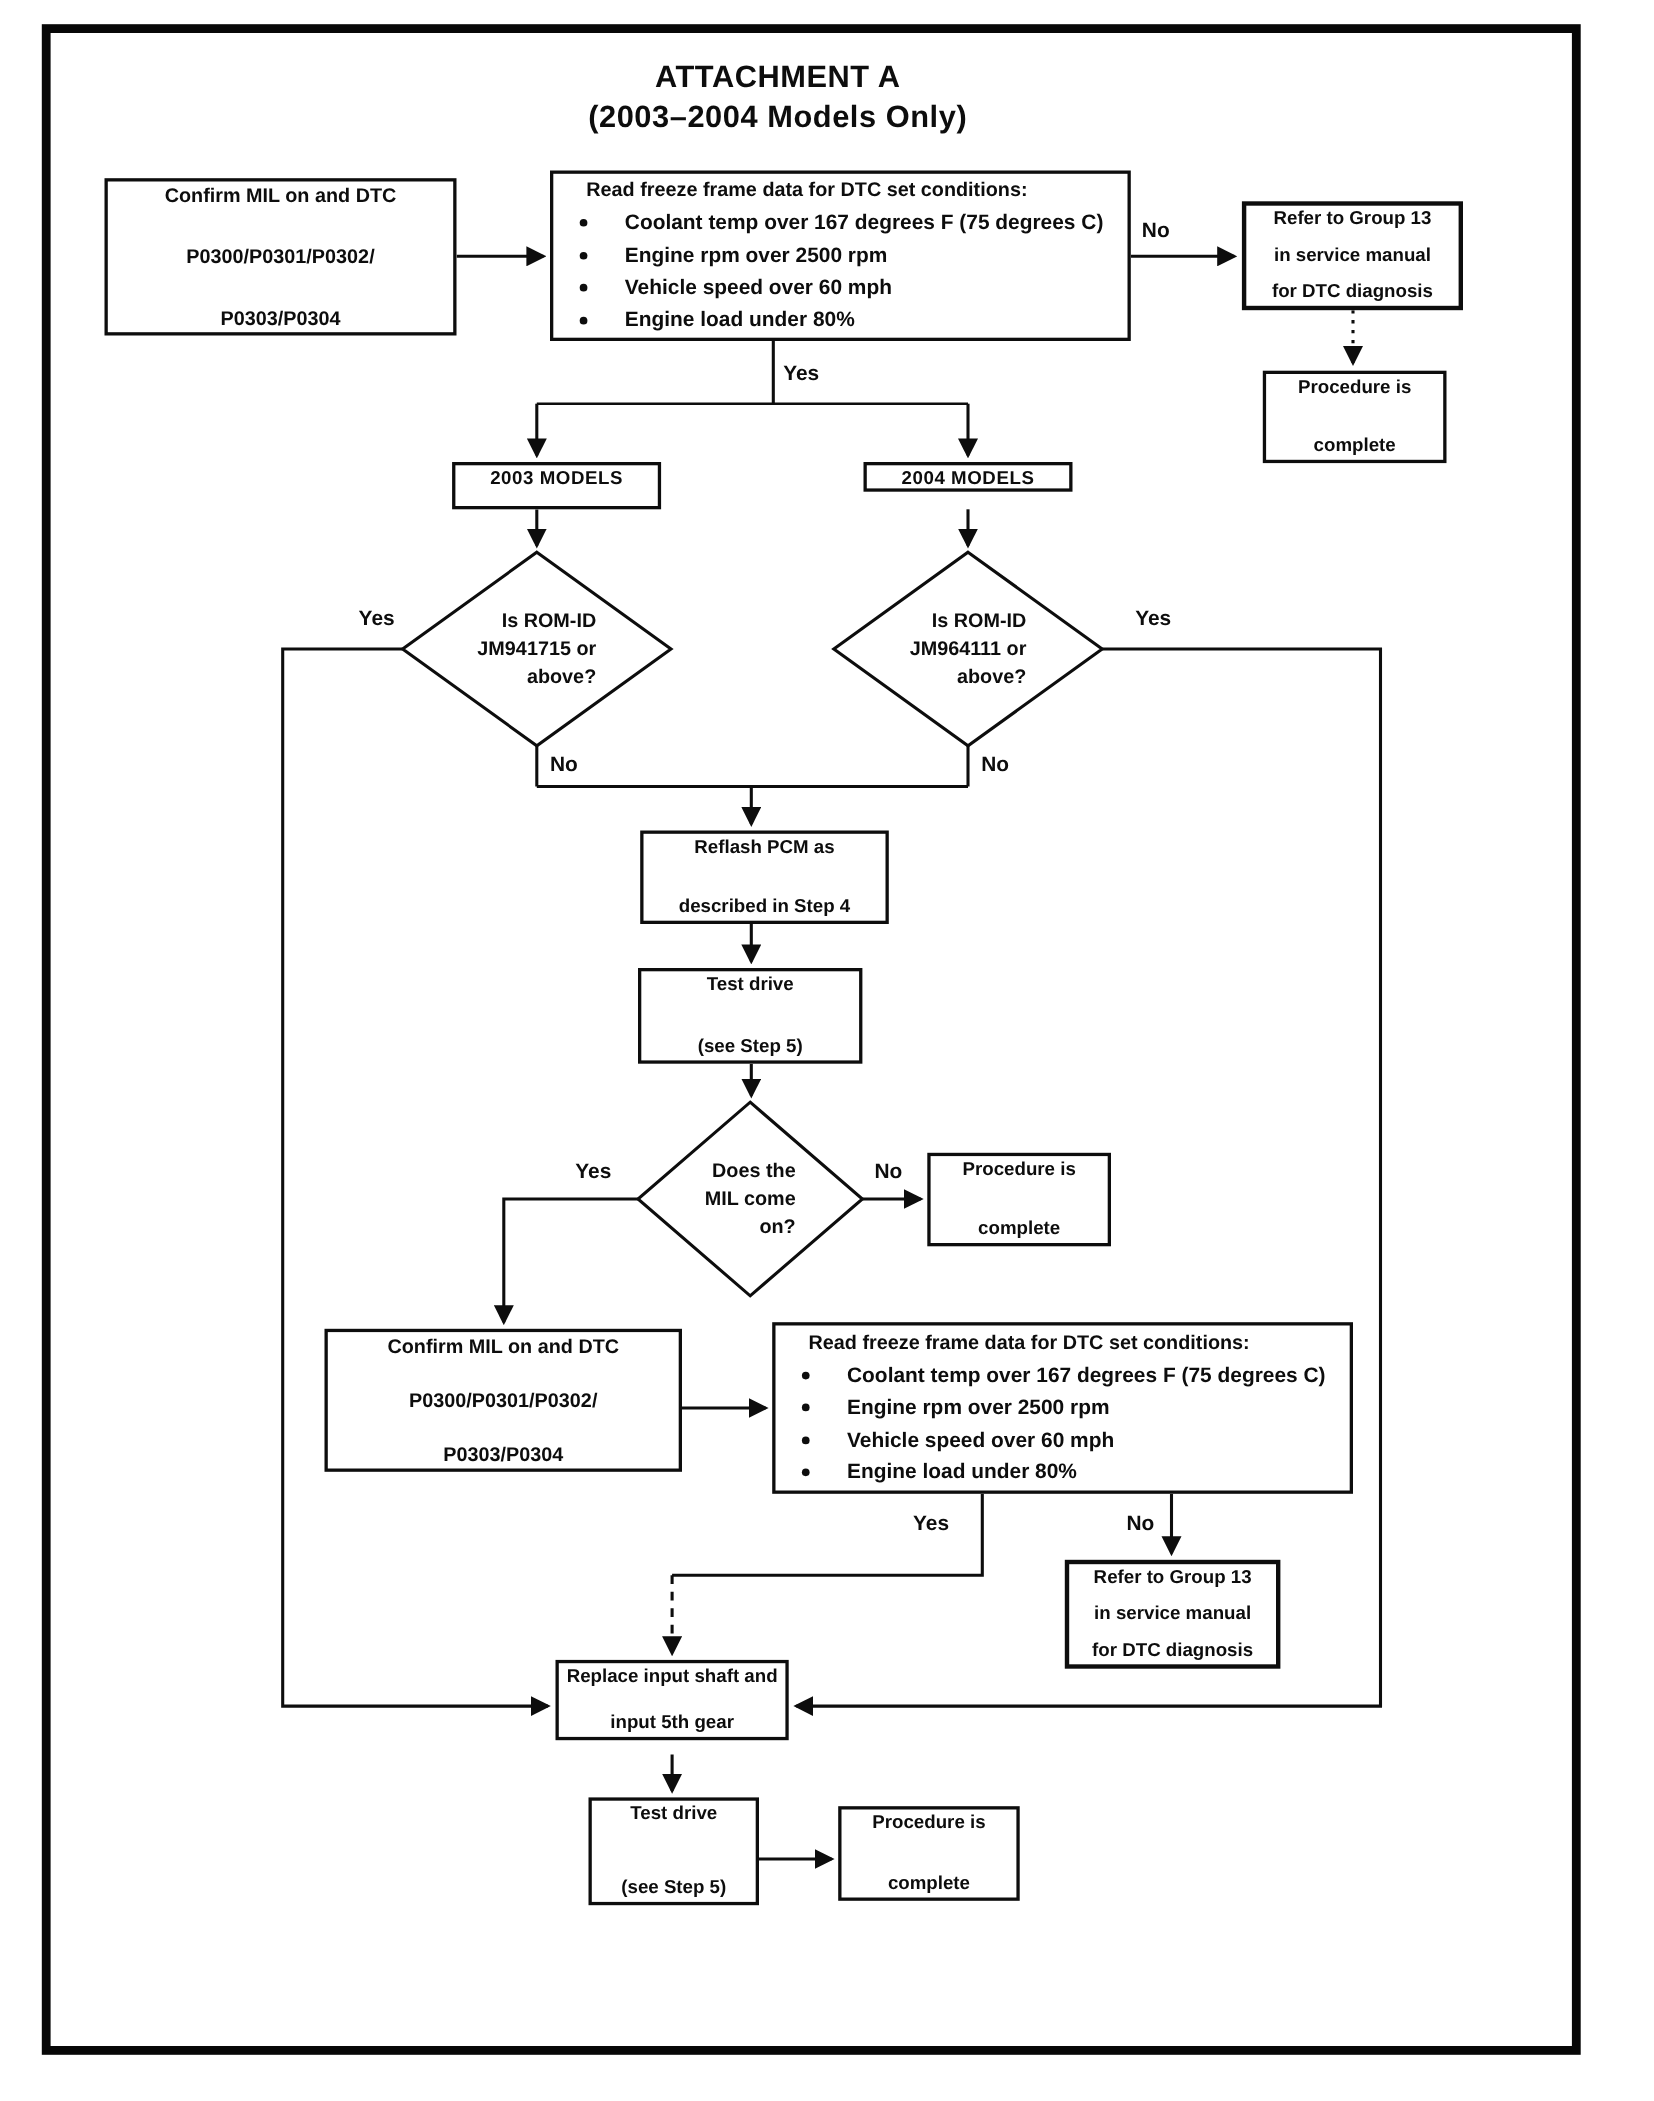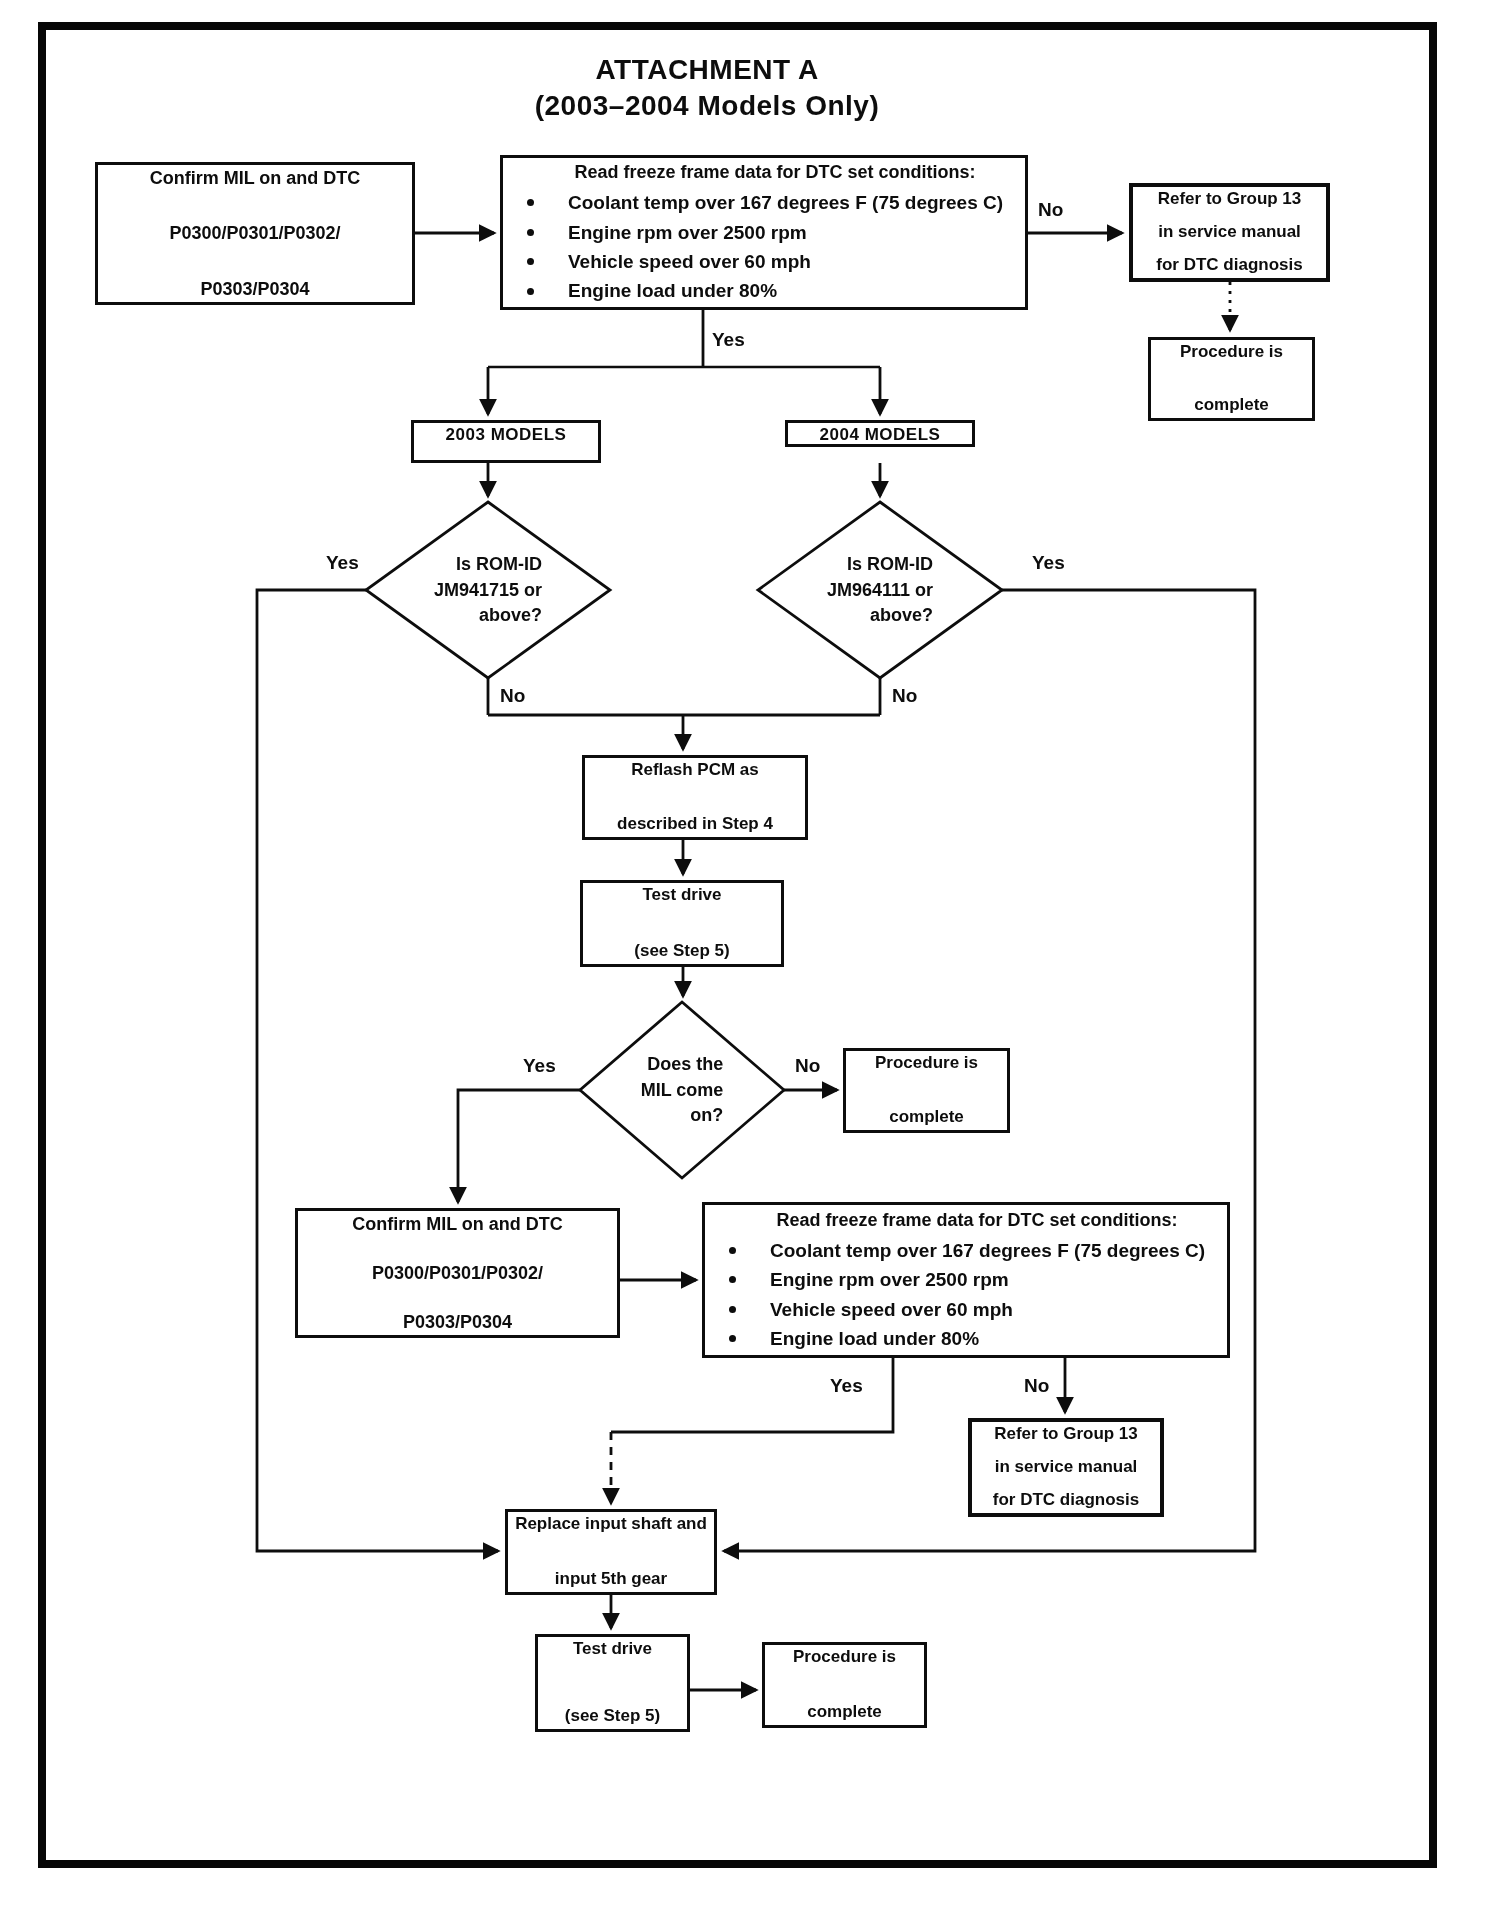--- a/index.html
+++ b/index.html
@@ -23,7 +23,7 @@
   .box--thick{border-width:4px;}
   .box--model{font-size:17px;letter-spacing:.5px;}
   .freeze{
-    align-items:stretch;text-align:center;justify-content:center;
+    align-items:stretch;text-align:left;justify-content:center;
     padding:6px 8px 6px 0;
   }
   .freeze .ftitle{font-size:18px;padding-left:30px;margin-bottom:3px;}

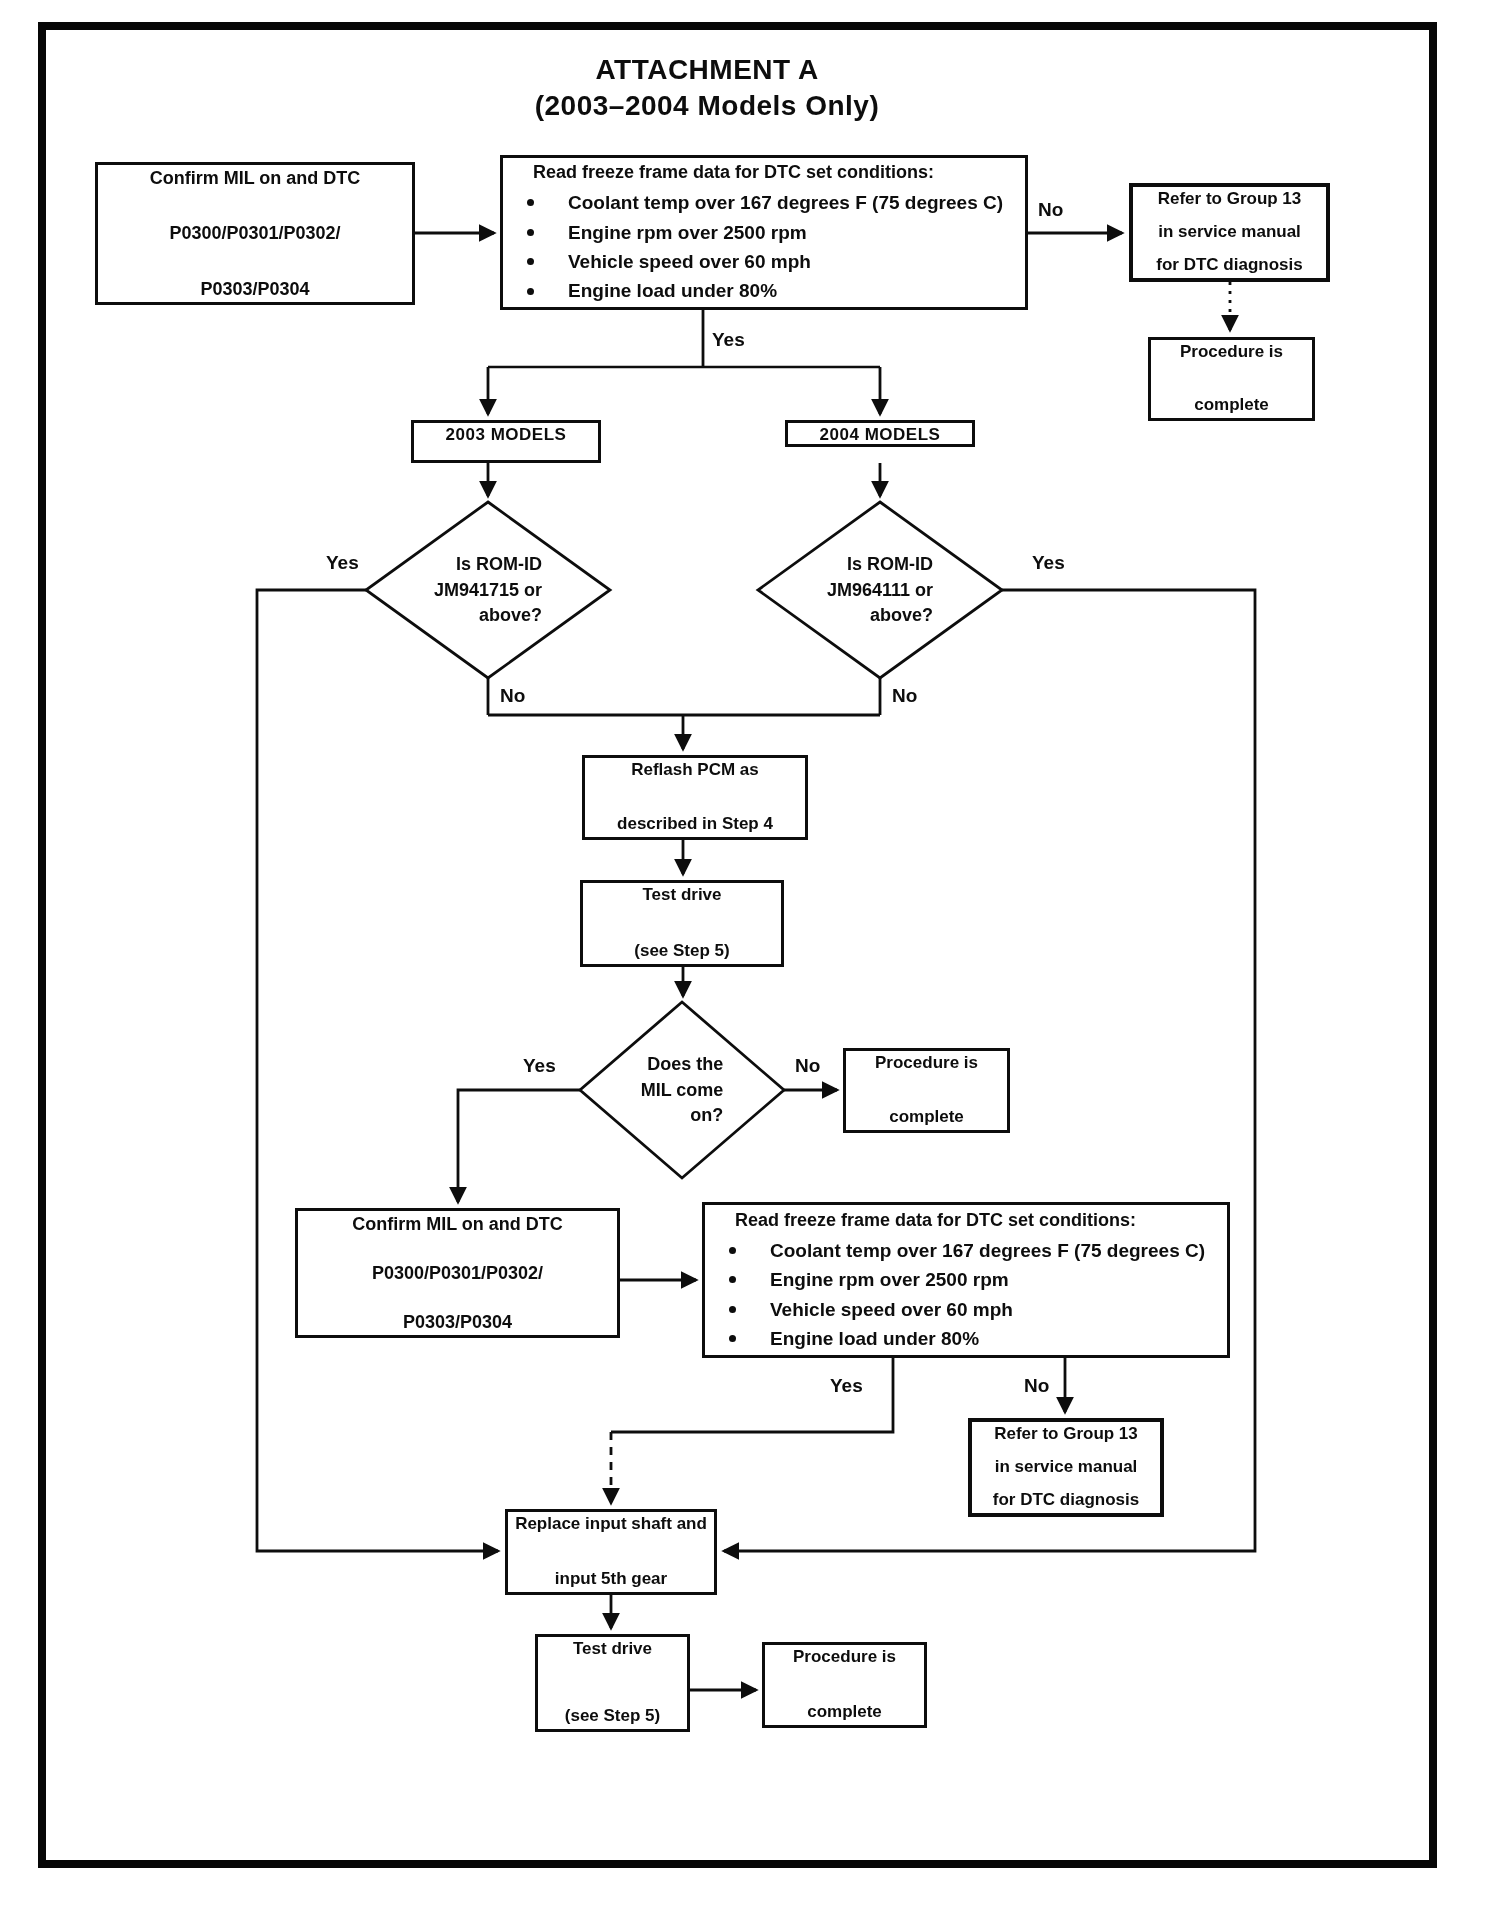--- a/index.html
+++ b/index.html
@@ -195,7 +195,7 @@
     <div>for DTC diagnosis</div>
   </div>
 
-  <div class="box" style="left:505px;top:1509px;width:212px;height:86px;font-size:17px;">
+  <div class="box" style="left:505px;top:1509px;width:212px;height:73px;font-size:17px;">
     <div>Replace input shaft and</div>
     <div>input 5th gear</div>
   </div>

